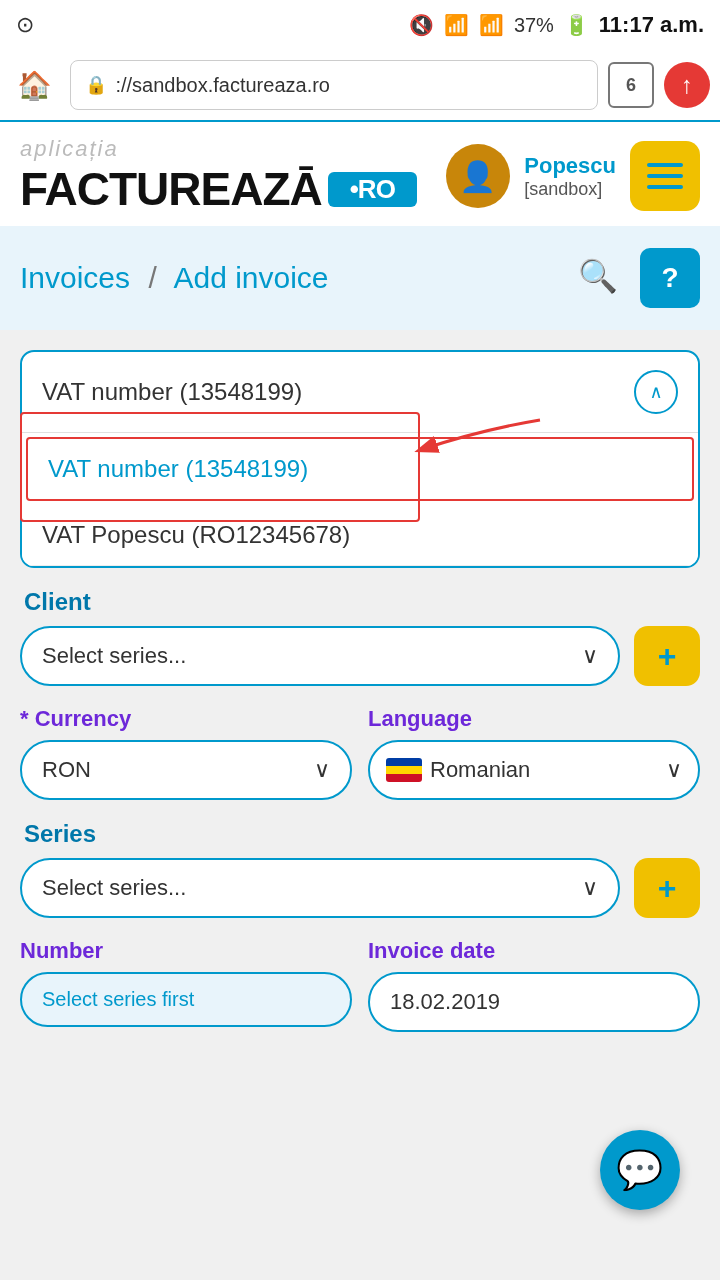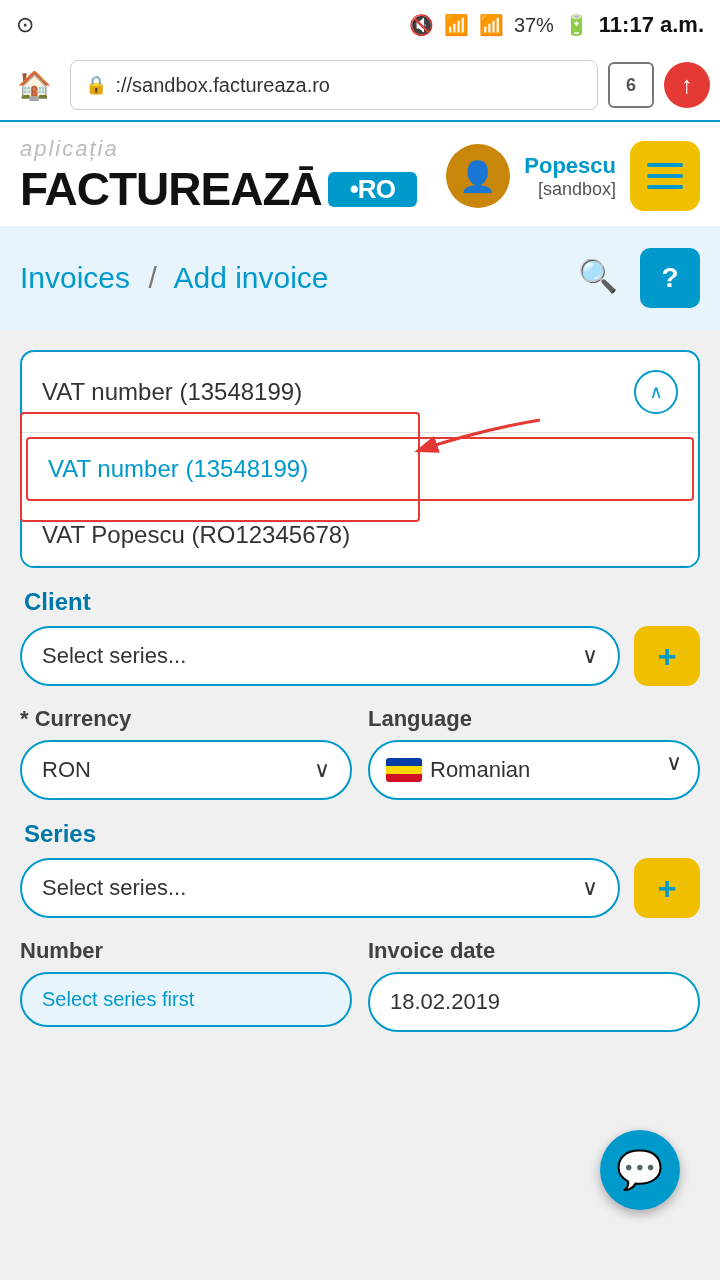--- a/index.html
+++ b/index.html
@@ -116,7 +116,7 @@
       display: flex; align-items: center; justify-content: center;
       font-size: 30px; color: white;
     }
-    .user-info { text-align: right; }
+    .user-info { text-align: left; }
     .user-name { color: #0099cc; font-size: 22px; font-weight: bold; }
     .user-tag { color: #555; font-size: 18px; }
     .menu-btn {

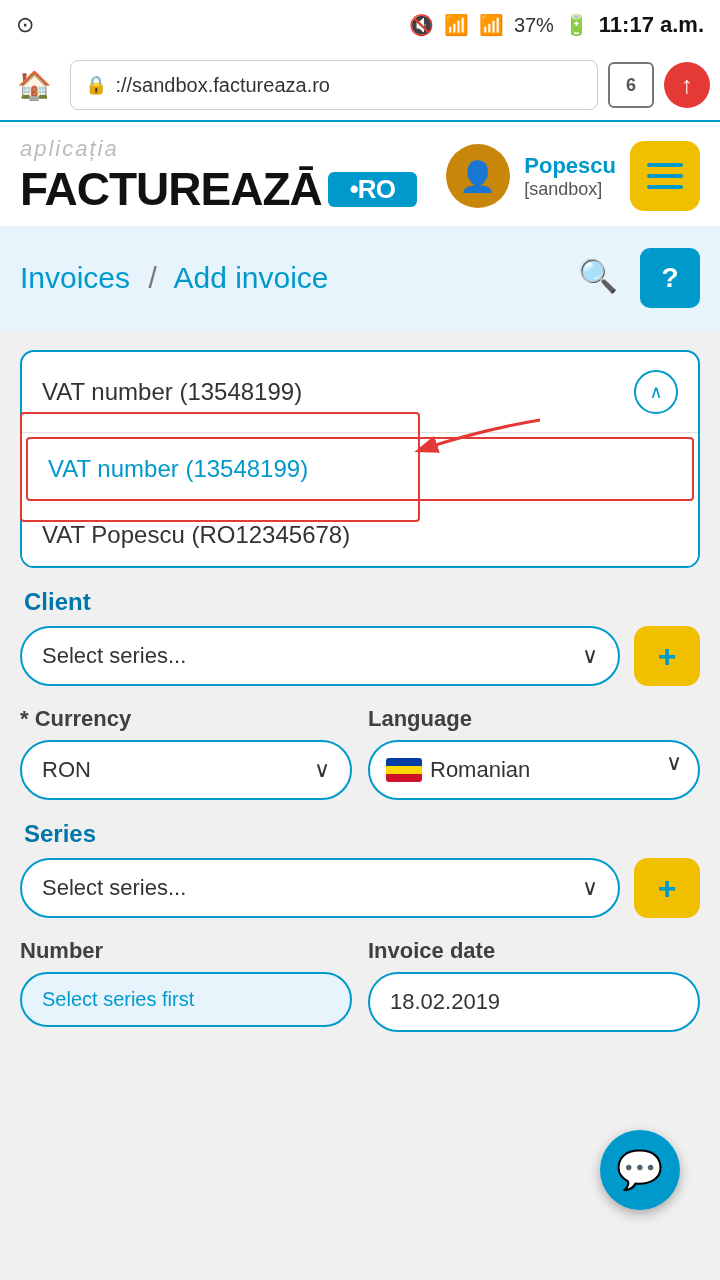--- a/index.html
+++ b/index.html
@@ -278,7 +278,7 @@
     .small-label {
       font-size: 22px;
       font-weight: bold;
-      color: #404040;
+      color: #6d28d9;
       margin-bottom: 8px;
     }
 

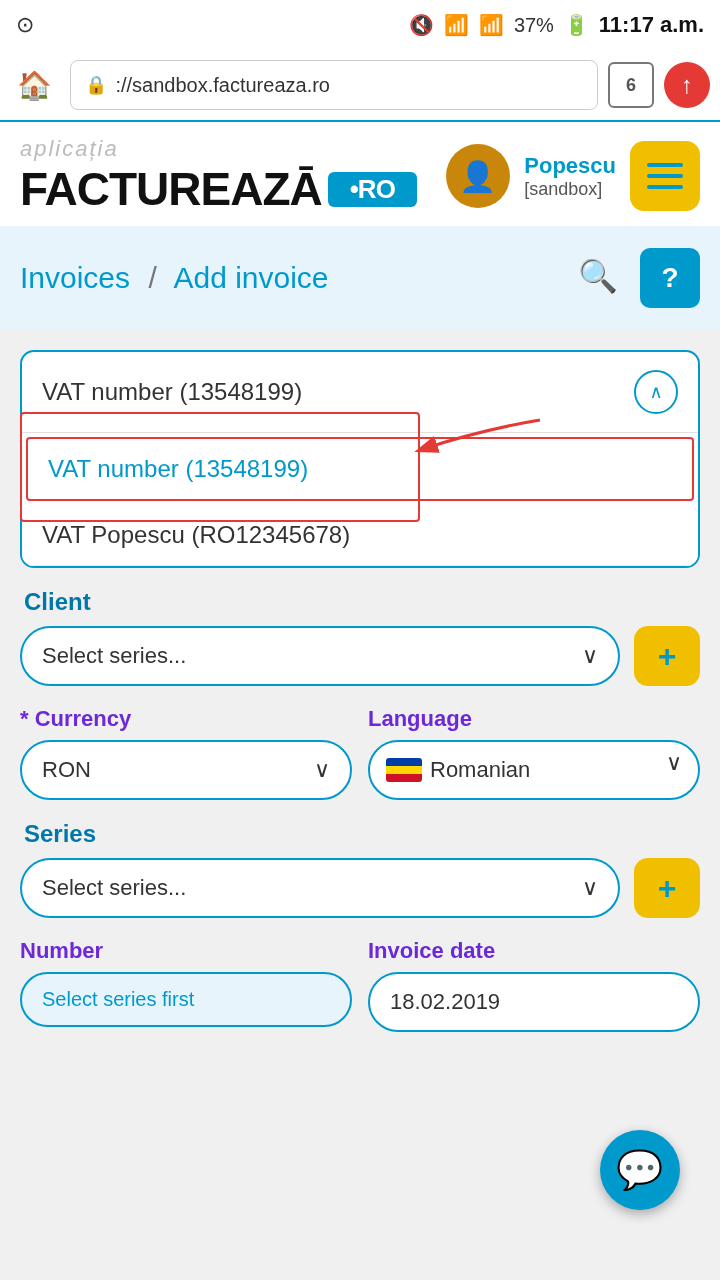--- a/index.html
+++ b/index.html
@@ -288,8 +288,9 @@
       border-radius: 30px;
       height: 60px;
       display: flex;
+      align-items: center;
       justify-content: space-between;
-      padding: 8px 16px;
+      padding: 16px 16px;
       background: white;
       font-size: 22px;
       color: #333;

